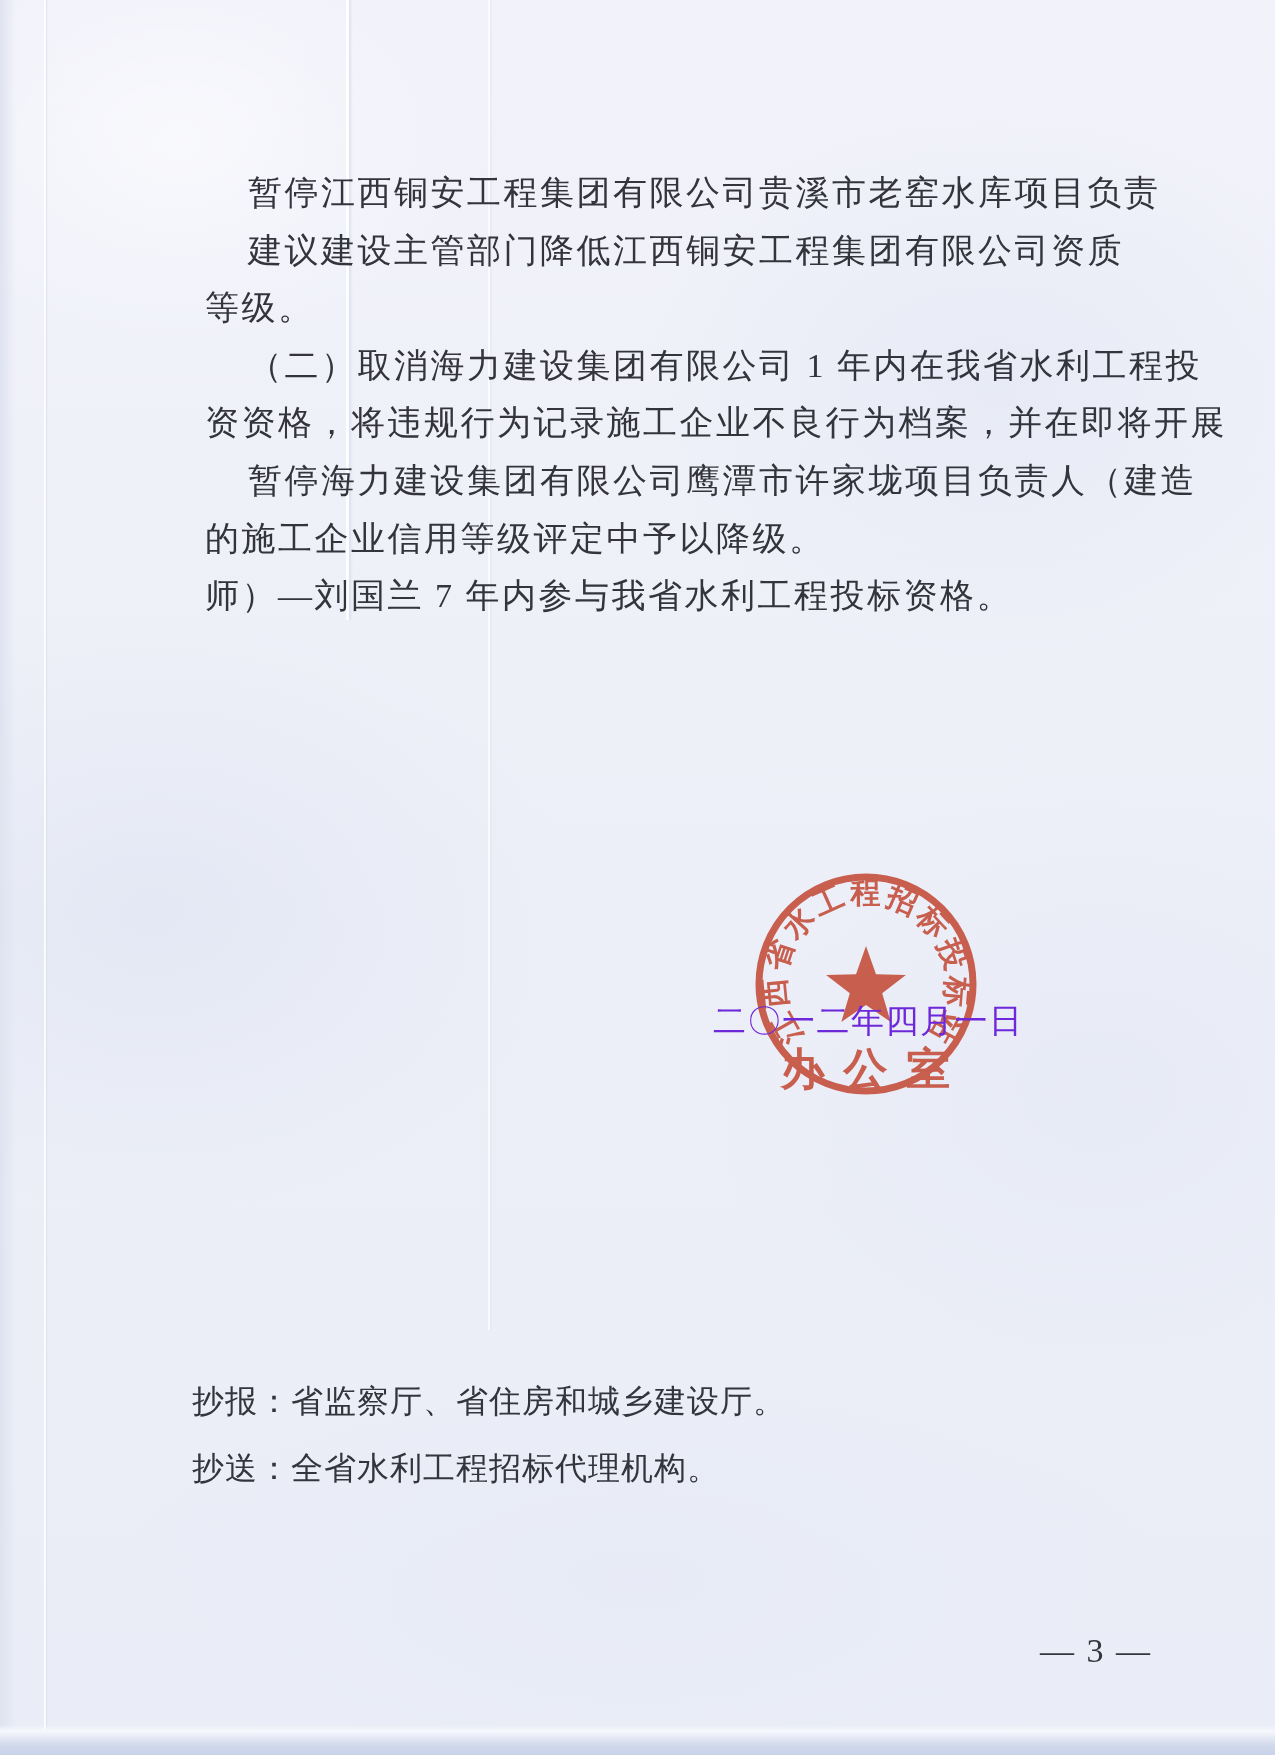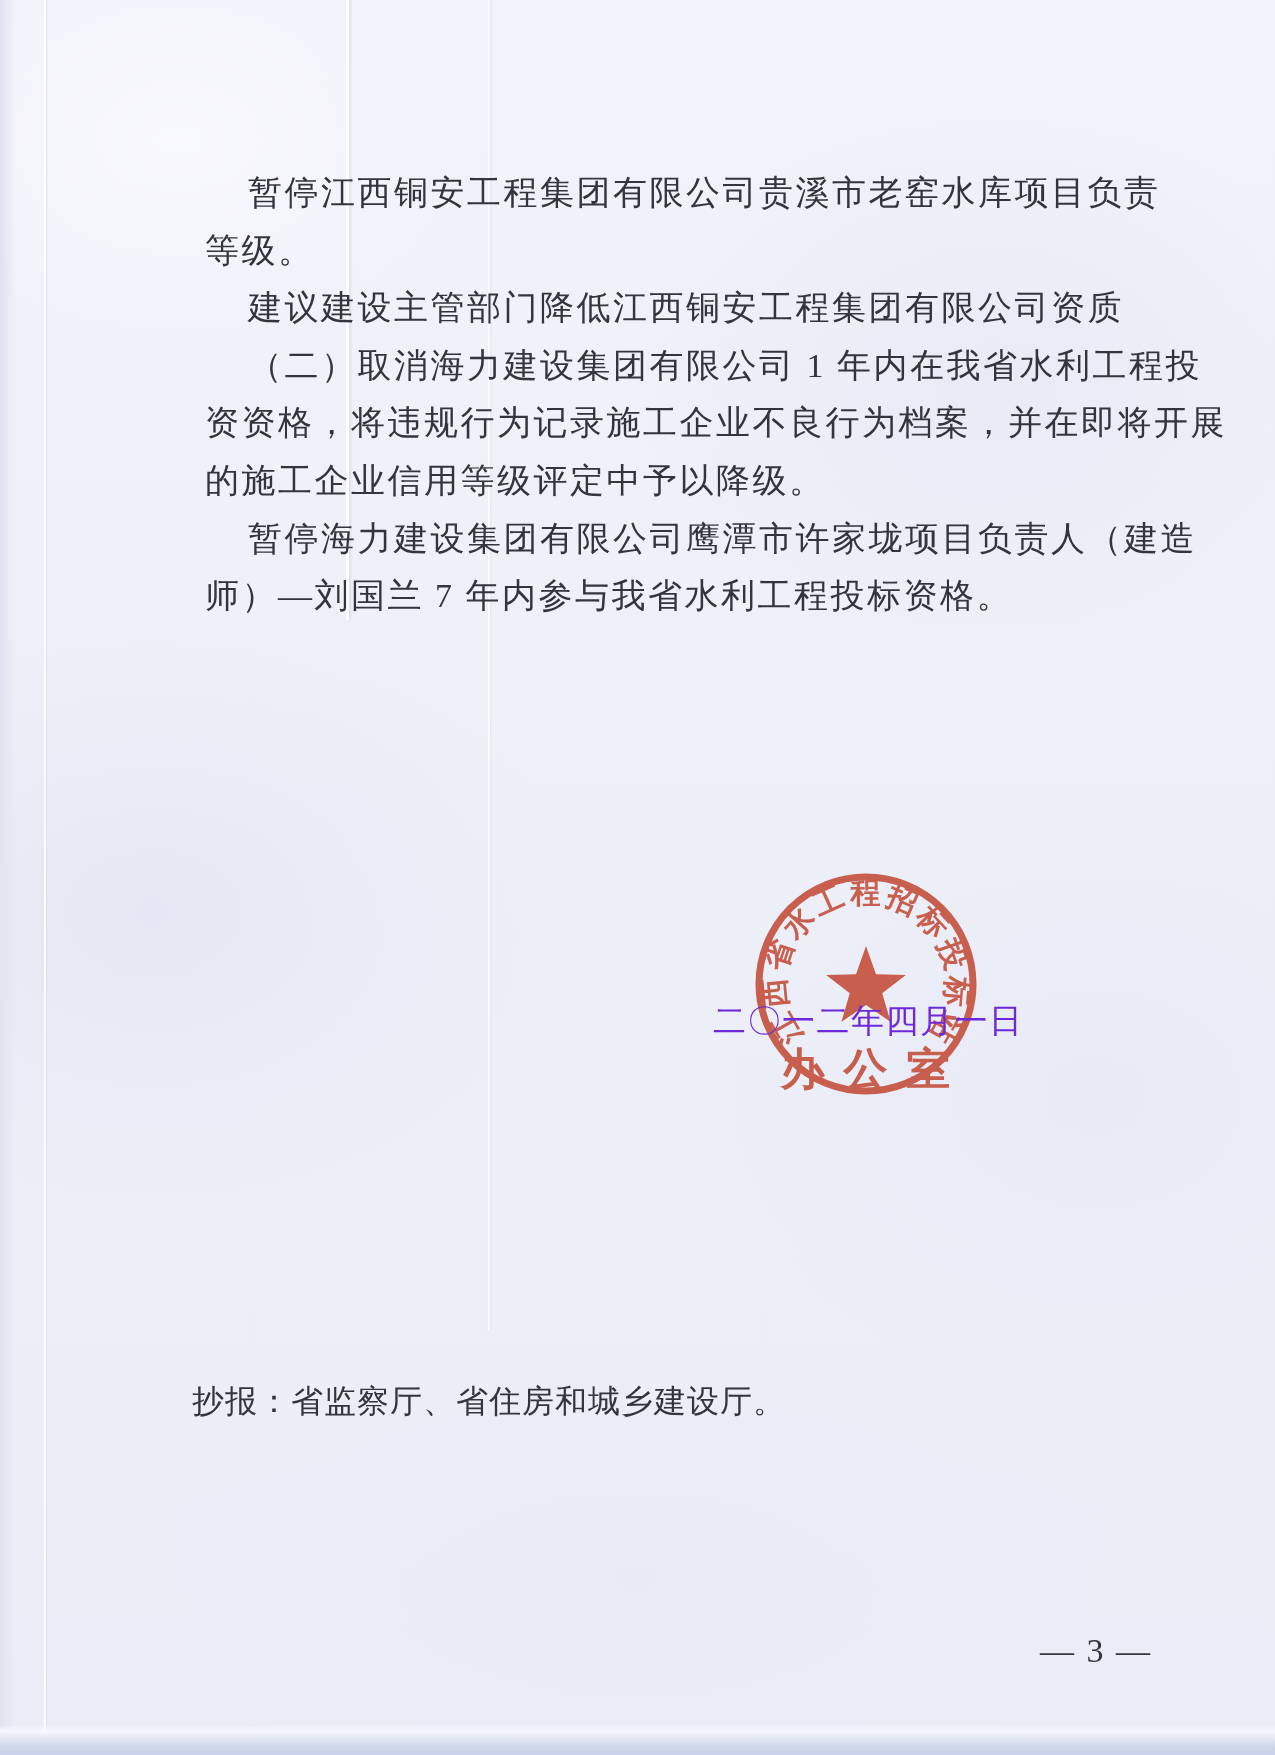--- a/index.html
+++ b/index.html
@@ -66,8 +66,8 @@
 
 <div class="body-text">
   <div class="bline indent">暂停江西铜安工程集团有限公司贵溪市老窑水库项目负责</div>
+  <div class="bline indent">建议建设主管部门降低江西铜安工程集团有限公司资质</div>
   <div class="bline">等级。</div>
-  <div class="bline indent">建议建设主管部门降低江西铜安工程集团有限公司资质</div>
   <div class="bline indent">（二）取消海力建设集团有限公司 1 年内在我省水利工程投</div>
   <div class="bline">资资格，将违规行为记录施工企业不良行为档案，并在即将开展</div>
   <div class="bline">的施工企业信用等级评定中予以降级。</div>

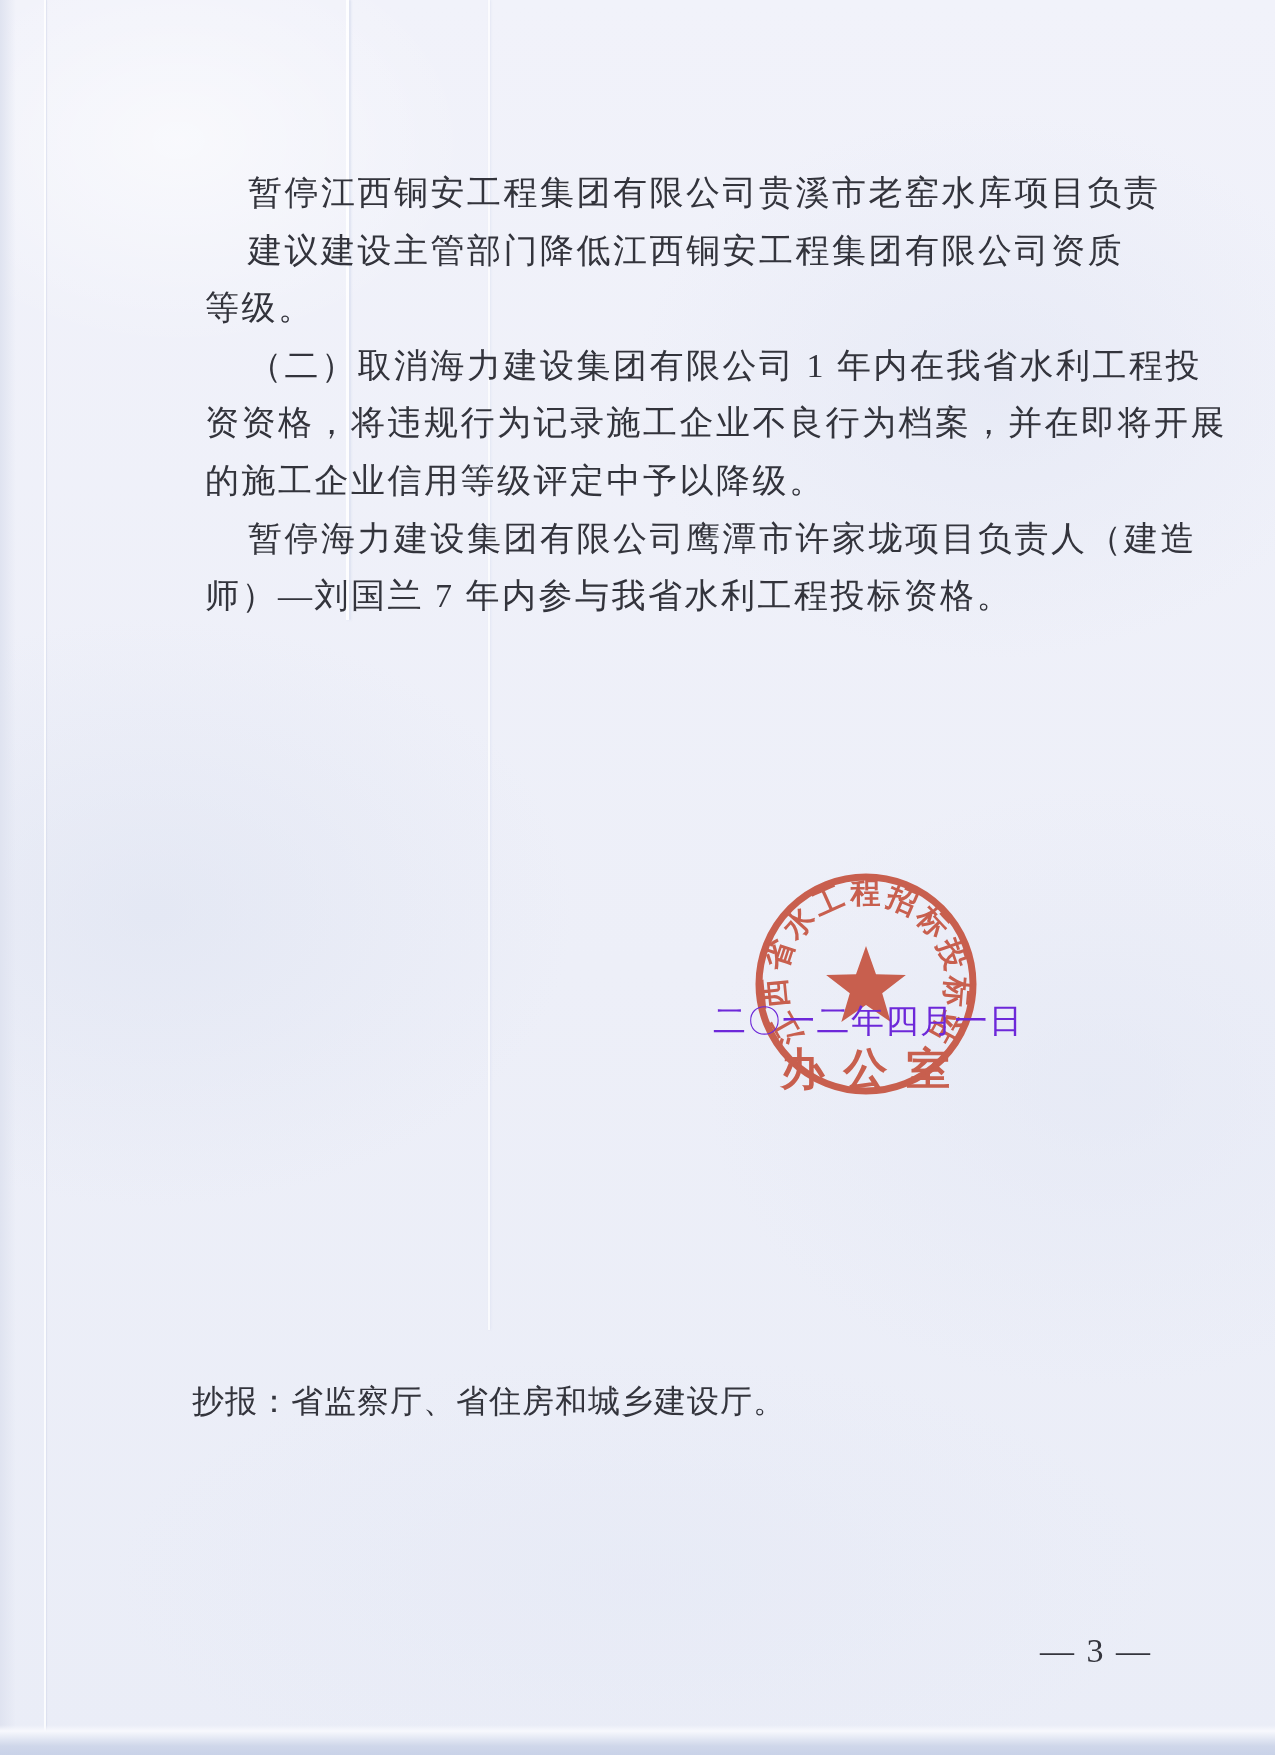--- a/index.html
+++ b/index.html
@@ -70,8 +70,8 @@
   <div class="bline">等级。</div>
   <div class="bline indent">（二）取消海力建设集团有限公司 1 年内在我省水利工程投</div>
   <div class="bline">资资格，将违规行为记录施工企业不良行为档案，并在即将开展</div>
+  <div class="bline indent">暂停海力建设集团有限公司鹰潭市许家垅项目负责人（建造</div>
   <div class="bline">的施工企业信用等级评定中予以降级。</div>
-  <div class="bline indent">暂停海力建设集团有限公司鹰潭市许家垅项目负责人（建造</div>
   <div class="bline">师）—刘国兰 7 年内参与我省水利工程投标资格。</div>
 </div>
 

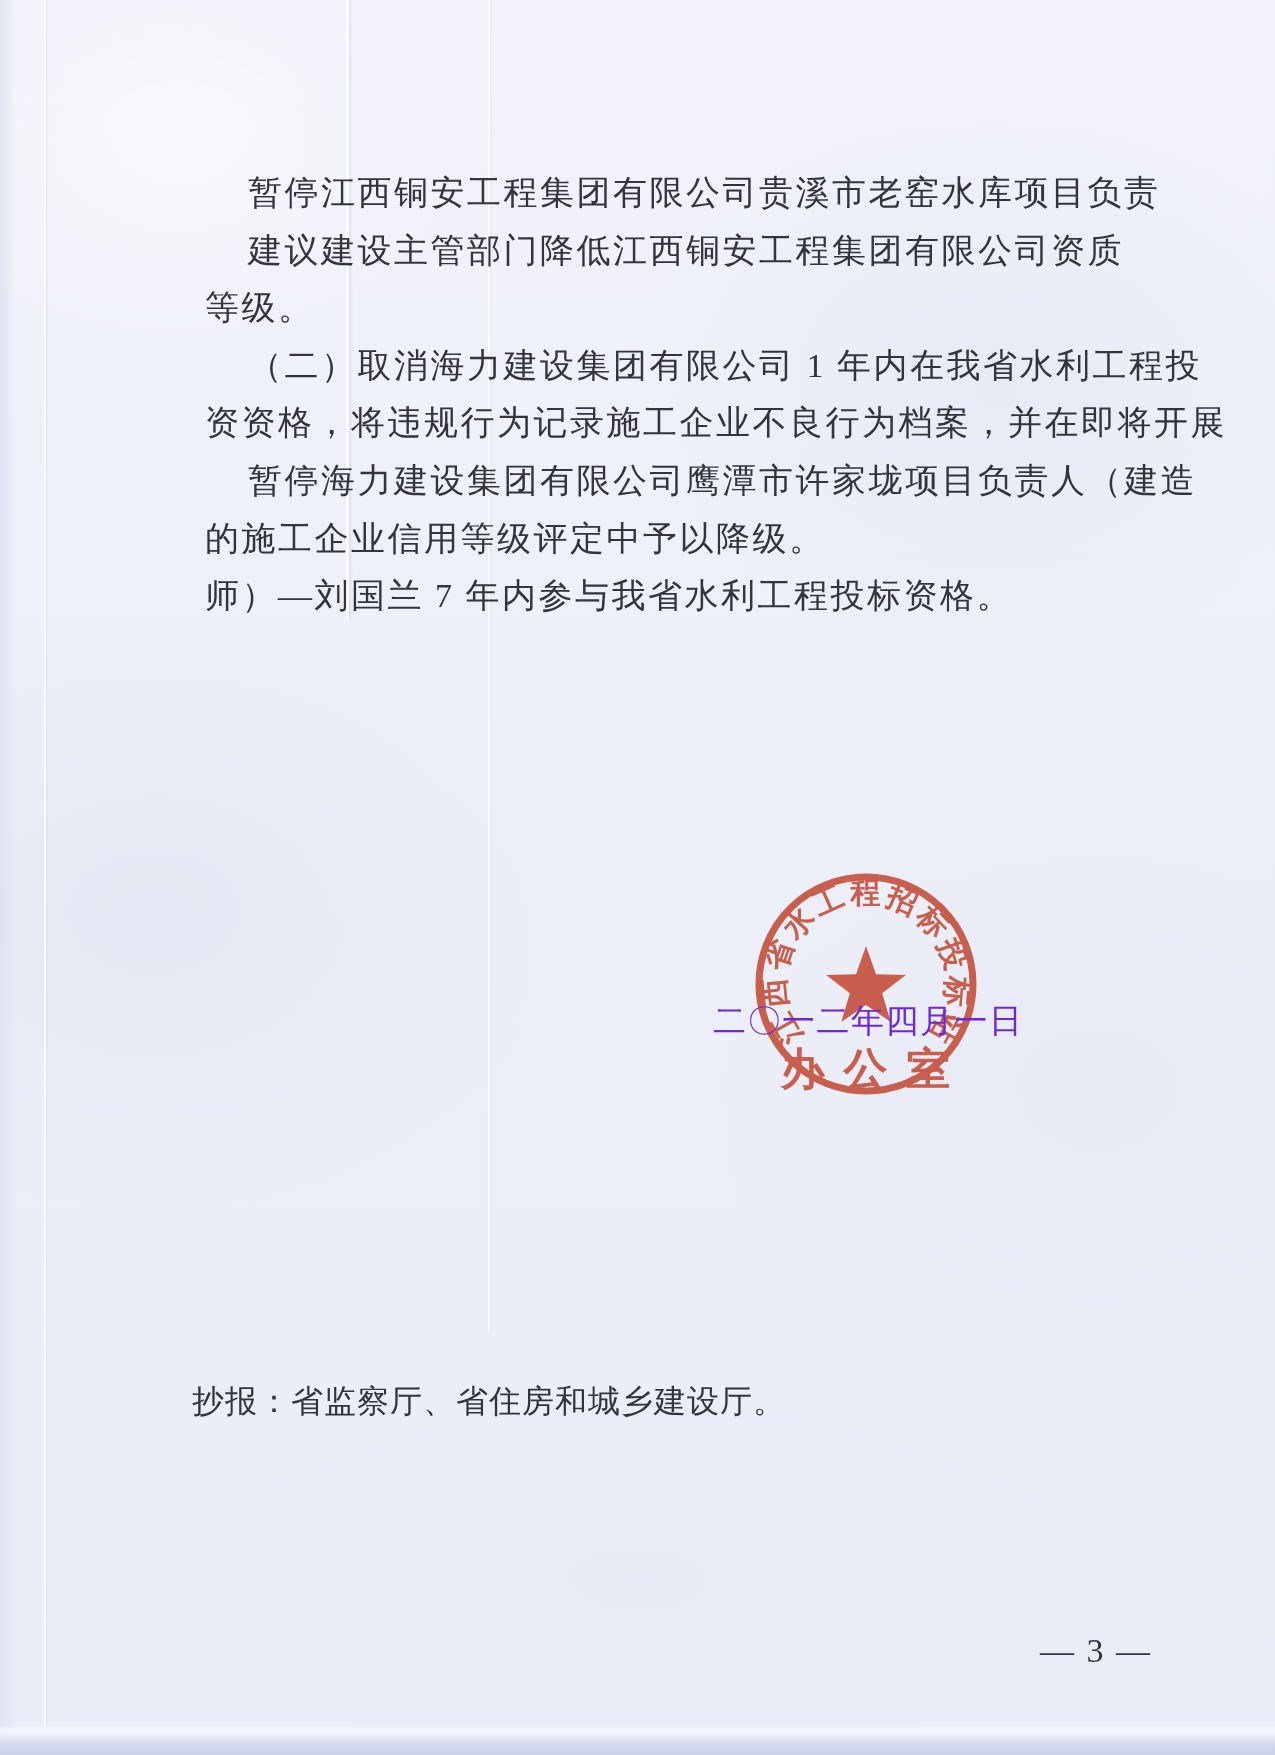--- a/index.html
+++ b/index.html
@@ -91,6 +91,7 @@
 
 <div class="cc-block">
   <div>抄报：省监察厅、省住房和城乡建设厅。</div>
+  <div>抄送：全省水利工程招标代理机构。</div>
 </div>
 
 <div class="page-number">— 3 —</div>

